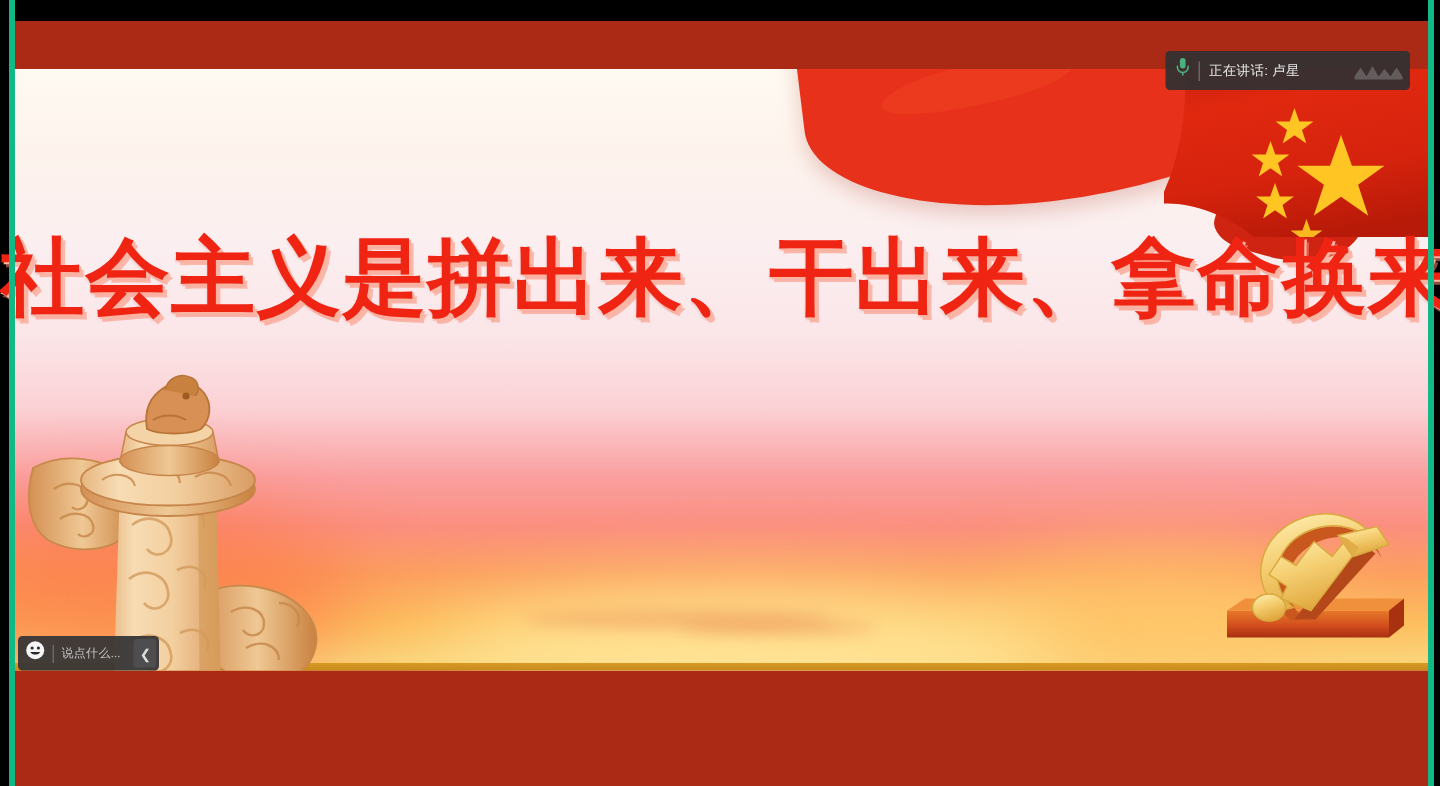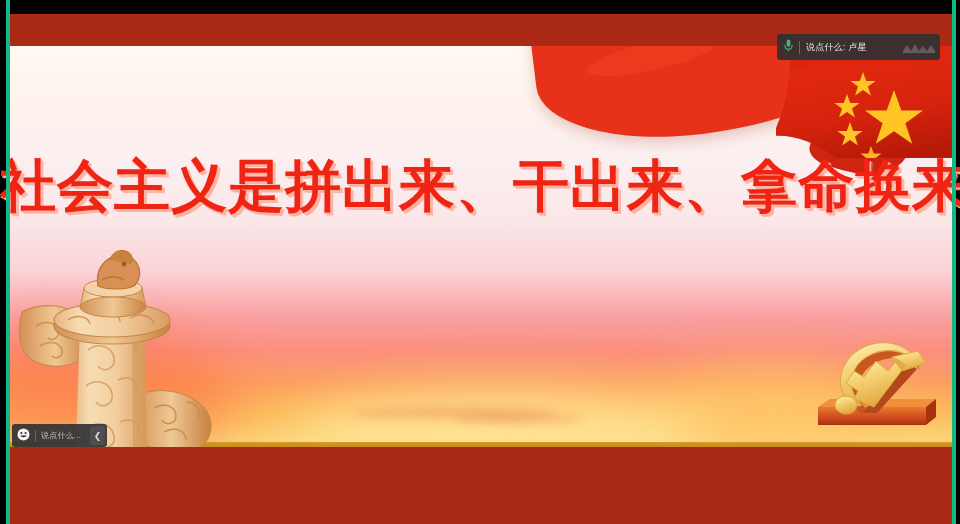--- a/index.html
+++ b/index.html
@@ -382,7 +382,7 @@
       </svg>
     </span>
     <span class="sp-sep"></span>
-    <span class="sp-label">说点什么: 卢星</span>
+    <span class="sp-label">正在讲话: 卢星</span>
     <span class="sp-wave">
       <svg width="34" height="14" viewBox="0 0 34 14" aria-hidden="true">
         <path d="M1,11 L5,5 L9,11 L13,4 L17,11 L21,6 L25,11 L29,5 L33,11 L33,13 L1,13 Z" fill="#8a8a8c"></path>

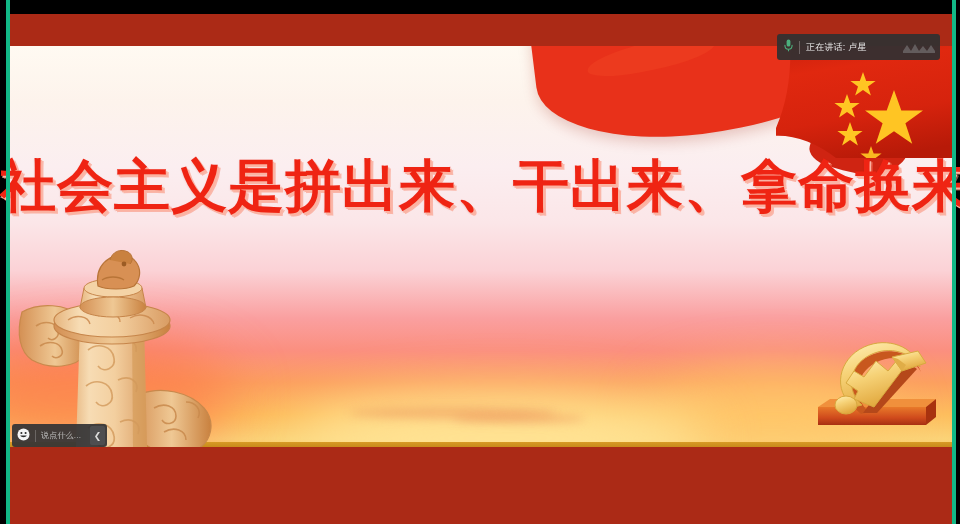--- a/index.html
+++ b/index.html
@@ -177,7 +177,7 @@
   #composer{
     position:absolute;left:12px;top:424px;z-index:50;height:23px;
     background:rgba(52,52,54,.93);border-radius:3px;
-    display:flex;align-items:center;padding:0 2px 0 5px;gap:5px;
+    display:flex;align-items:center;padding:0 2px 0 5px;gap:5px;font-family:Liberation Serif, serif;
   }
   #composer .cm-sep{width:1px;height:12px;background:rgba(255,255,255,.22);}
   #composer .cm-ph{

